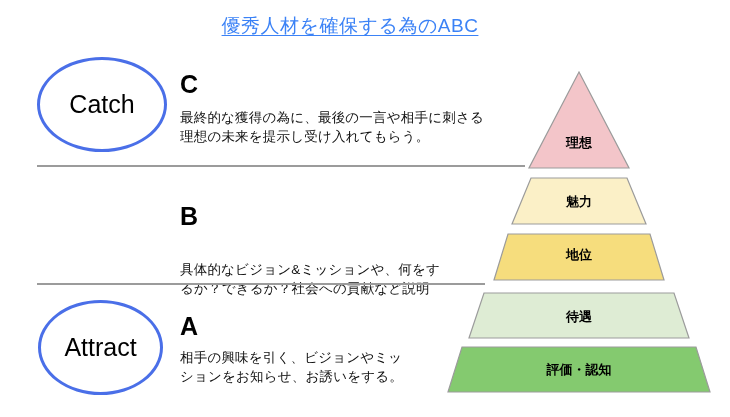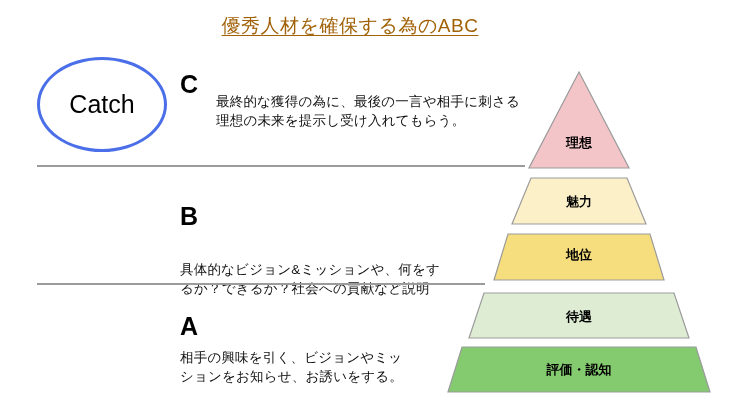--- a/index.html
+++ b/index.html
@@ -9,7 +9,7 @@
   }
   .title {
     position:absolute; left:120px; top:13px; width:460px; text-align:center;
-    font-size:19px; color:#a16207; text-decoration:underline; text-underline-offset:3px;
+    font-size:19px; color:#3b82f6; text-decoration:underline; text-underline-offset:3px;
     letter-spacing:0.5px;
   }
   .circle {

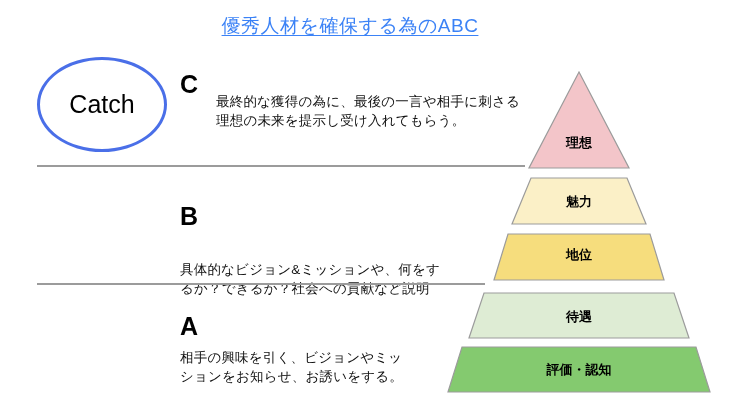--- a/index.html
+++ b/index.html
@@ -30,7 +30,7 @@
     position:absolute; left:180px; font-size:13.5px; line-height:19px; color:#111;
     white-space:pre-line; letter-spacing:0.2px;
   }
-  .desc-c { top:92px; width:345px;margin-left:36px; }
+  .desc-c { top:108px; width:345px; }
   .desc-b { top:232px; width:335px;margin-top:28px; }
   .desc-a { top:348px; width:335px; }
   .divider { position:absolute; height:0; border-top:2px solid #9b9b9b; }

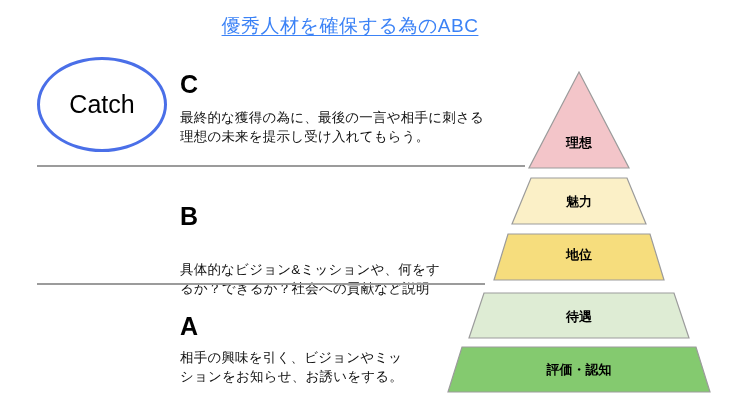--- a/index.html
+++ b/index.html
@@ -65,6 +65,9 @@
 
   <div class="divider divider-2"></div>
 
+  <div class="circle circle-a">
+    <span>Attract</span>
+  </div>
   <div class="letter letter-a">A</div>
   <div class="desc desc-a">相手の興味を引く、ビジョンやミッ
 ションをお知らせ、お誘いをする。</div>

